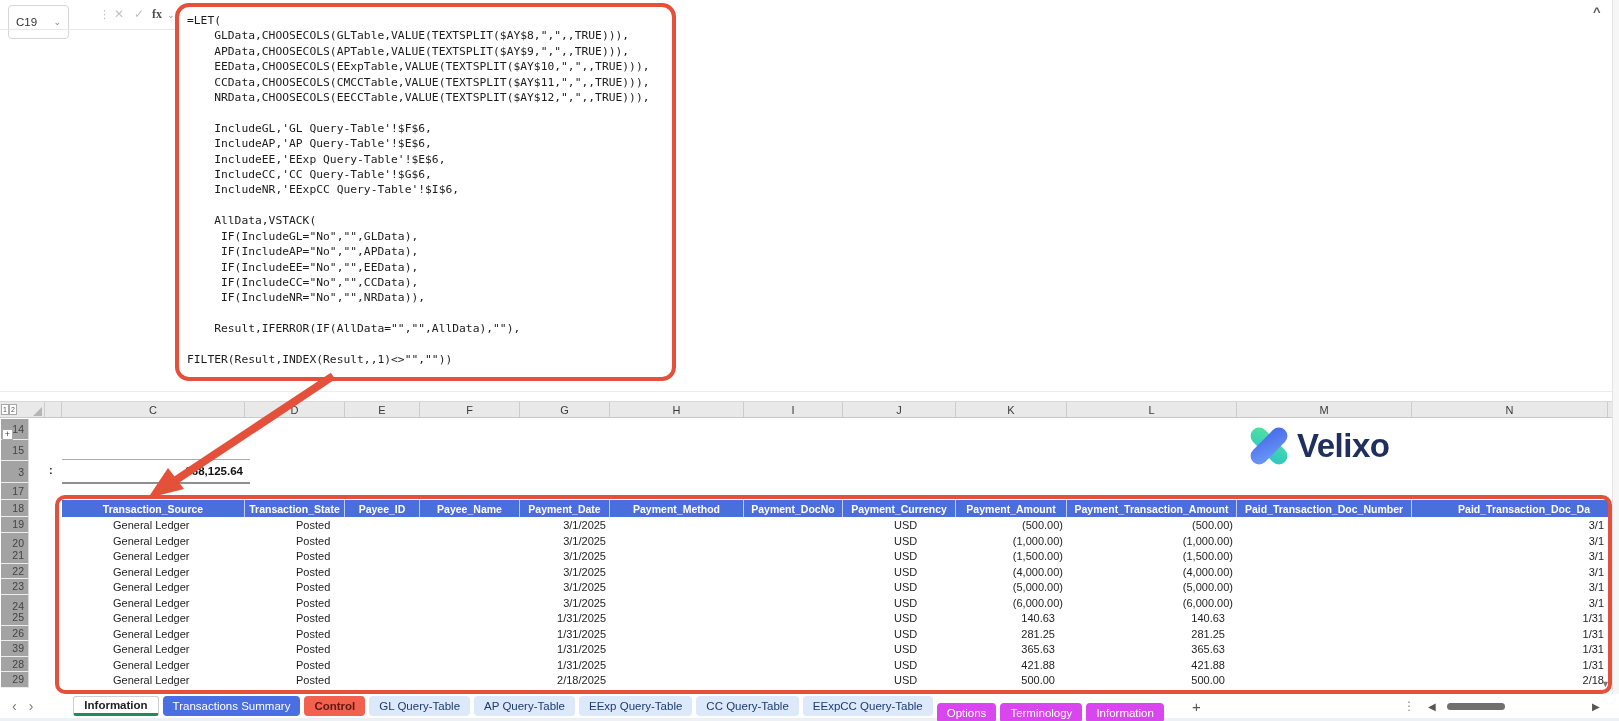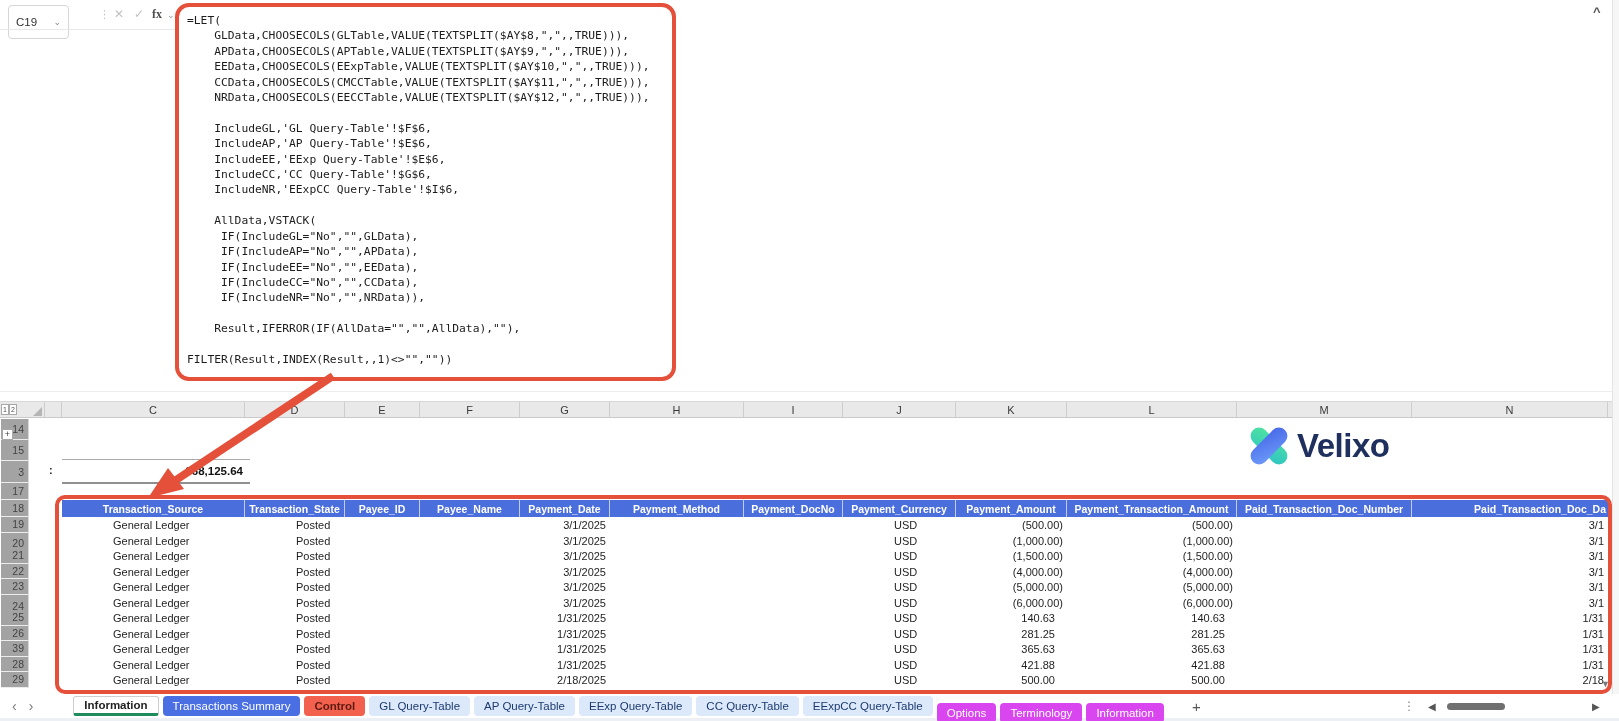--- a/index.html
+++ b/index.html
@@ -64,7 +64,7 @@
   .th{position:absolute;top:500px;height:17px;background:#4A6EDC;color:#fff;font-weight:bold;
       font-size:10.5px;display:flex;align-items:center;justify-content:center;box-sizing:border-box;
       border-right:1px solid rgba(255,255,255,.65);overflow:hidden;white-space:nowrap;z-index:1;}
-  .th.last{border-right:none;justify-content:flex-end;padding-right:2px;}
+  .th.last{border-right:none;justify-content:flex-end;padding-right:18px;}
   .td{position:absolute;height:16px;font-size:11px;color:#1e1e1e;line-height:16px;white-space:nowrap;
       overflow:hidden;box-sizing:border-box;z-index:1;}
   .ta-l{padding-left:3px;margin-left:48px;}

